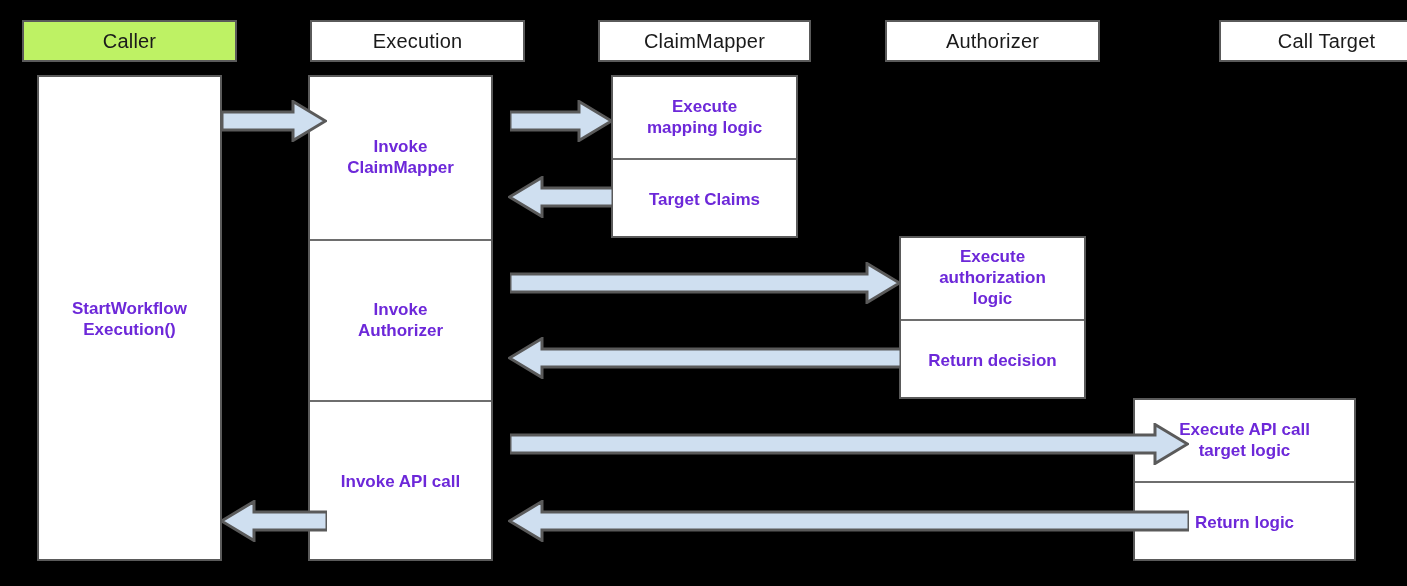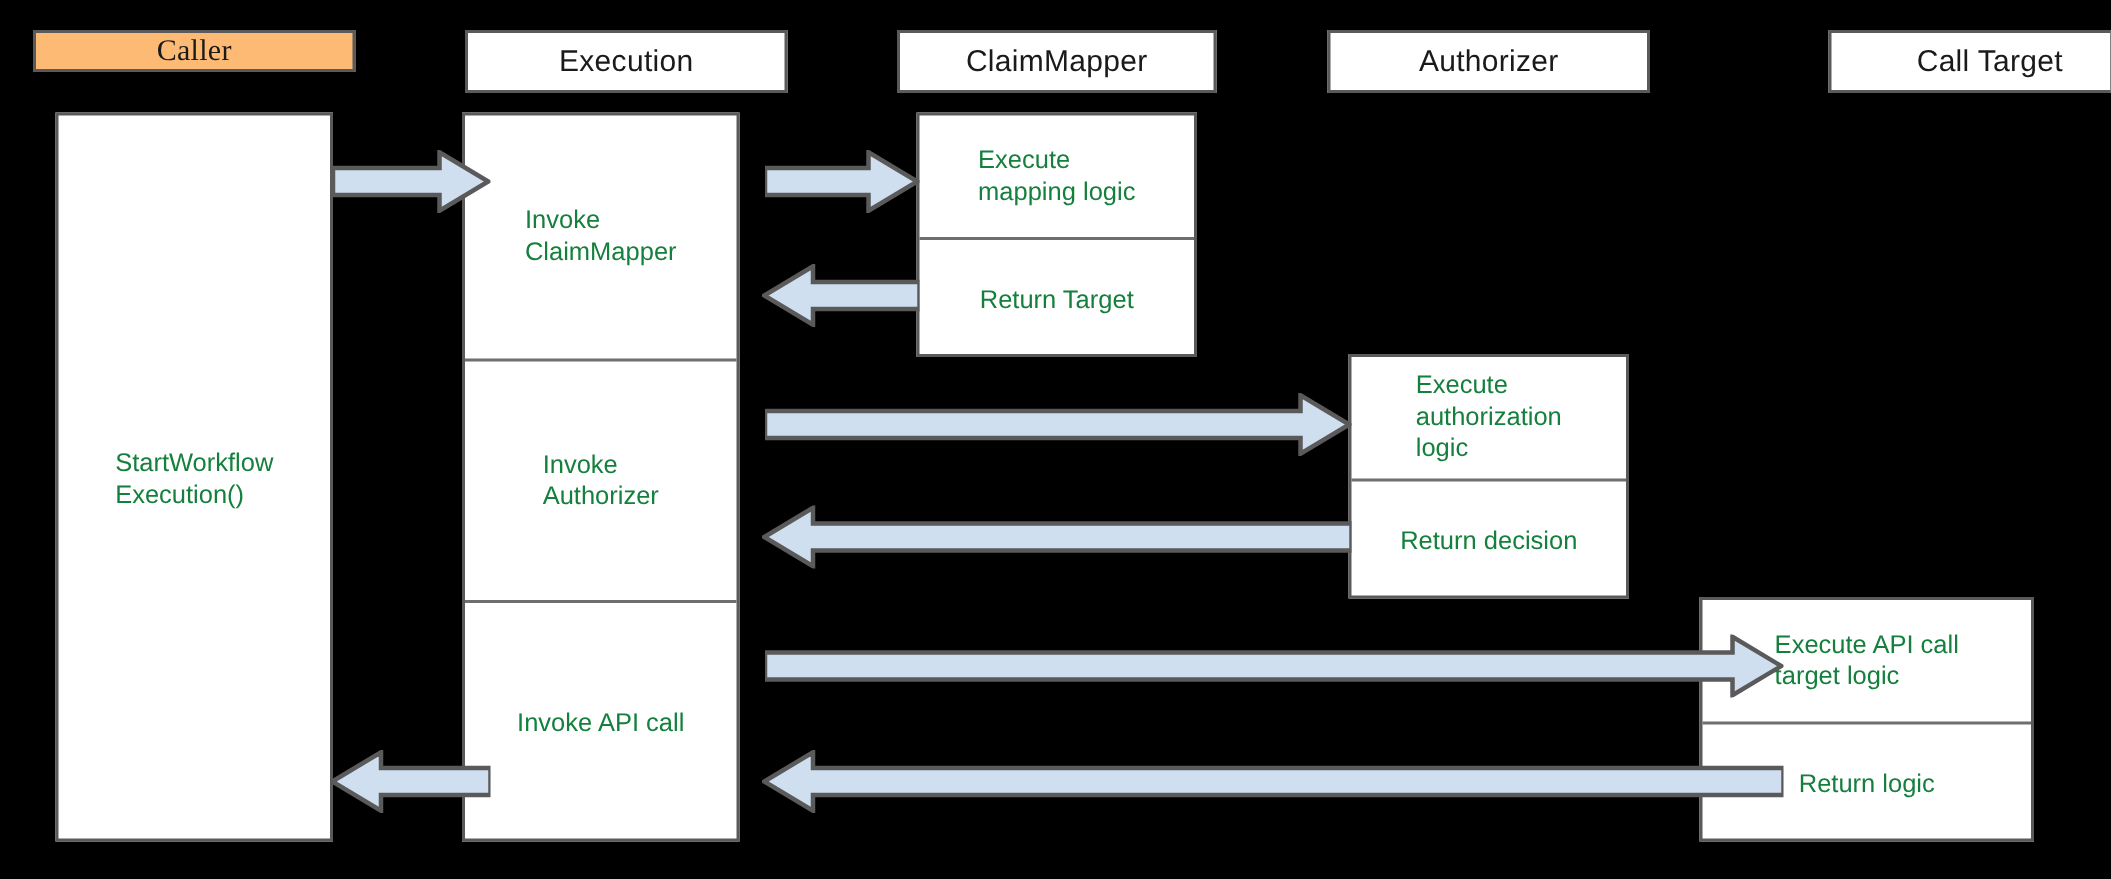--- a/index.html
+++ b/index.html
@@ -56,7 +56,7 @@
 <body>
 
 <div id="stage">
-    <div class="header-box" style="left: 22px; top: 20px; width: 215px; height: 28px; background: #fdba74; border-color: rgb(90, 90, 90); font-family: Liberation Serif, serif;">Caller</div>
+    <div class="header-box" style="left: 22px; top: 20px; width: 215px; height: 42px; background: #bef264; border-color: rgb(90, 90, 90);">Caller</div>
     <div class="header-box" style="left: 310px; top: 20px; width: 215px; height: 42px; background: rgb(255, 255, 255); border-color: rgb(90, 90, 90);">Execution</div>
     <div class="header-box" style="left: 598px; top: 20px; width: 213px; height: 42px; background: rgb(255, 255, 255); border-color: rgb(90, 90, 90);">ClaimMapper</div>
     <div class="header-box" style="left: 885px; top: 20px; width: 215px; height: 42px; background: rgb(255, 255, 255); border-color: rgb(90, 90, 90);">Authorizer</div>

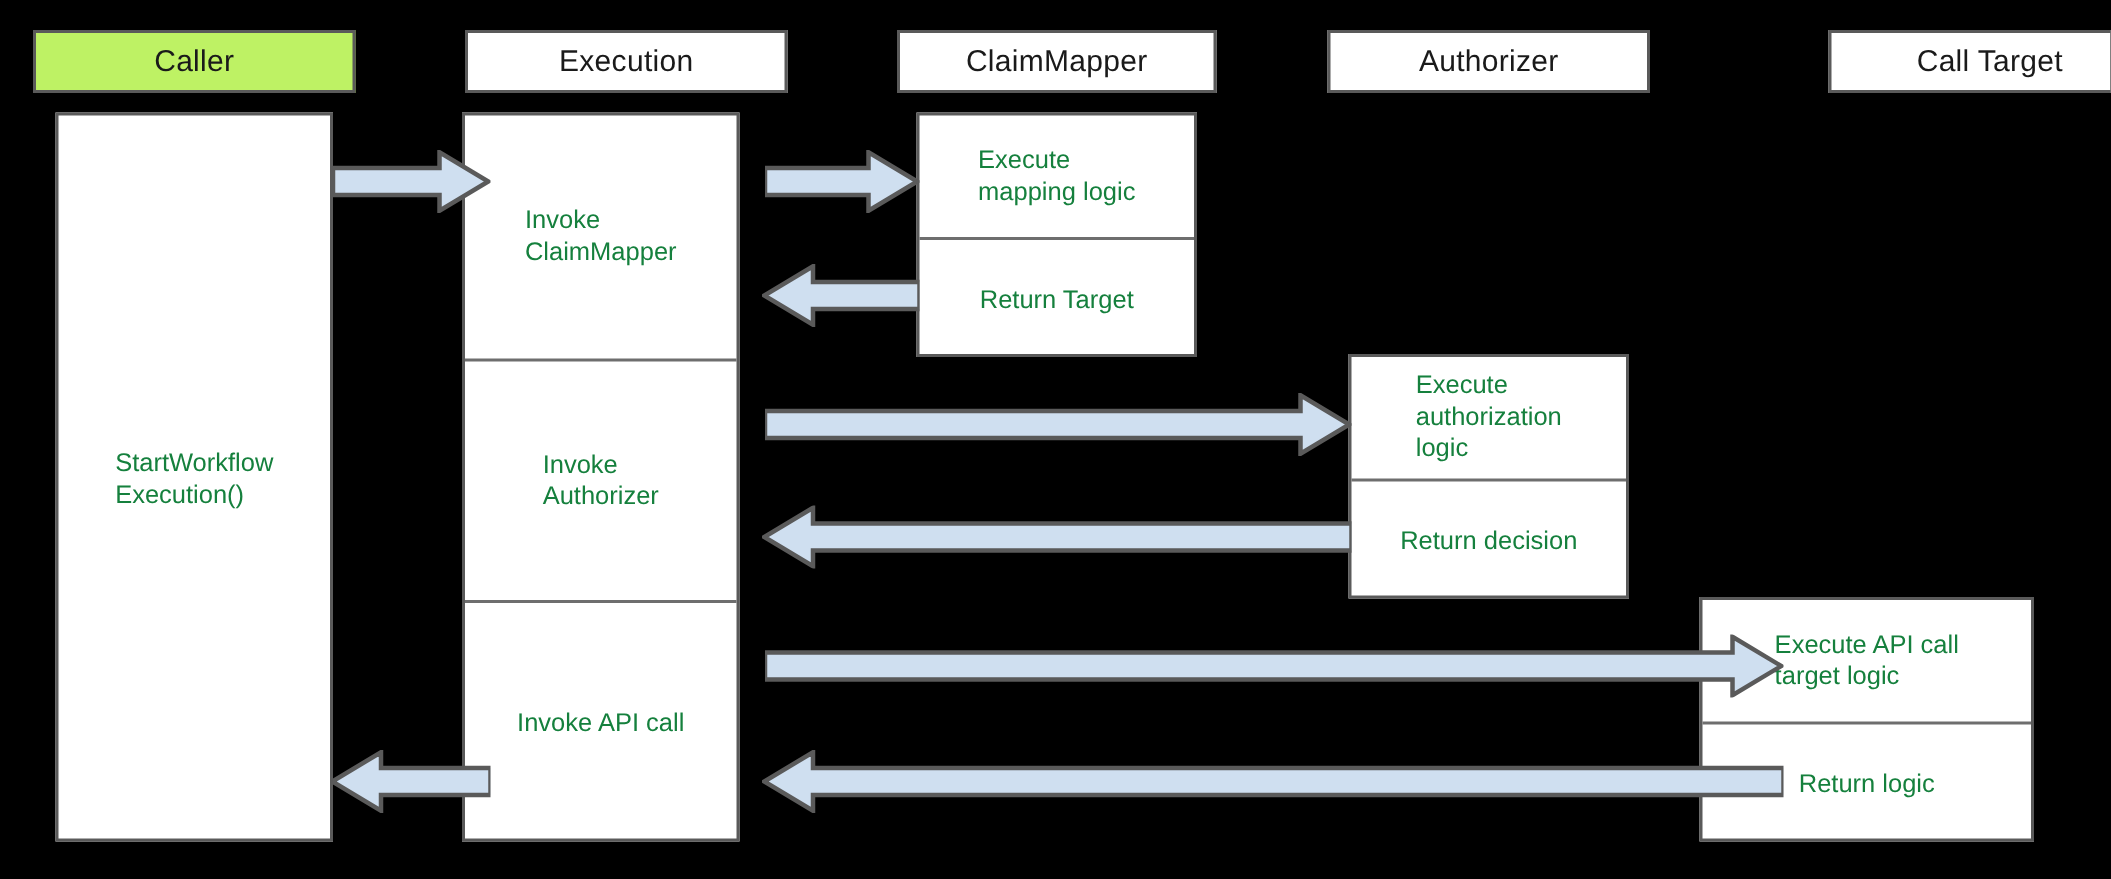--- a/index.html
+++ b/index.html
@@ -35,9 +35,10 @@
   .act-cell{
     flex:0 0 auto;
     display:flex;align-items:center;justify-content:center;
-    color:#15803d;
+    text-align:center;
+    color:#6d28d9;
     font-size:17px;
-    font-weight:normal;
+    font-weight:bold;
     line-height:1.22;
     padding:2px 6px;
     box-sizing:border-box;

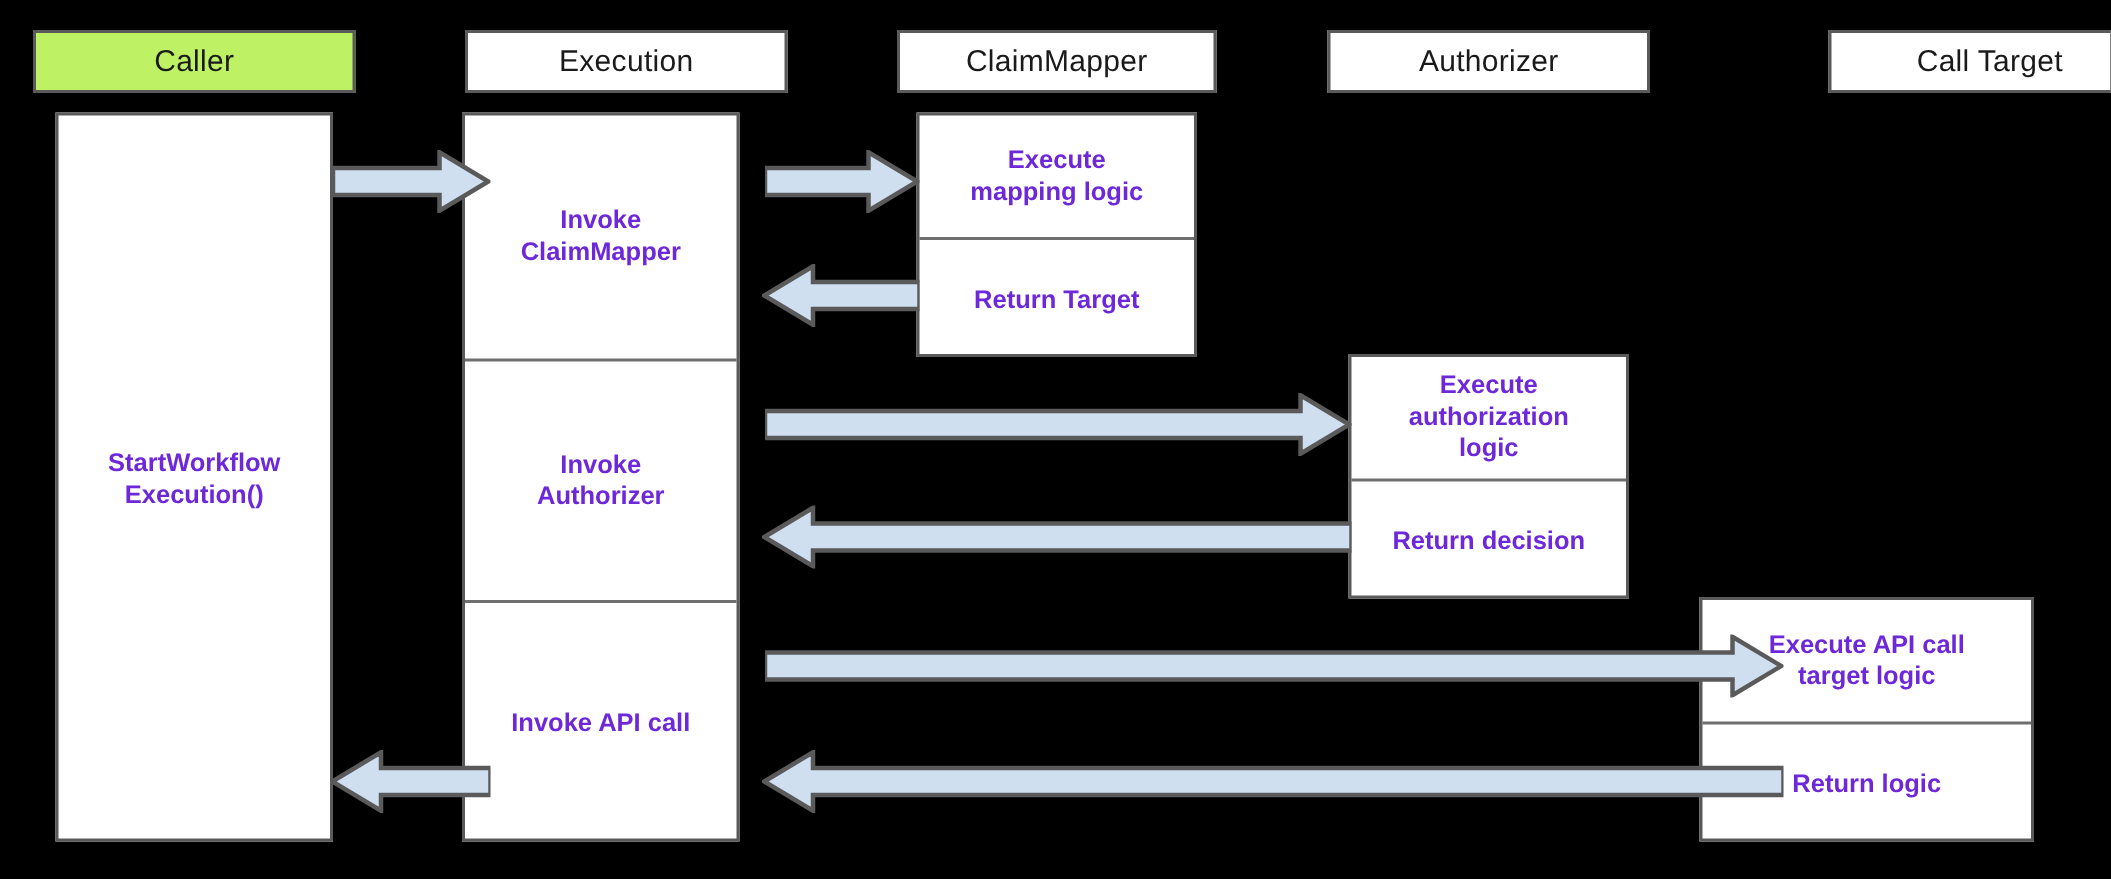--- a/index.html
+++ b/index.html
@@ -72,7 +72,7 @@
     </div>
     <div class="act-box" style="left: 611px; top: 75px; width: 187px; height: 163px; background: rgb(255, 255, 255); border-color: rgb(90, 90, 90);">
       <div class="act-cell" style="height: 81px;">Execute<br>mapping logic</div>
-      <div class="act-cell" style="height: 82px;">Return Target</div>
+      <div class="act-cell" style="height: 82px;">Target Claims</div>
     </div>
     <div class="act-box" style="left: 899px; top: 236px; width: 187px; height: 163px; background: rgb(255, 255, 255); border-color: rgb(90, 90, 90);">
       <div class="act-cell" style="height: 81px;">Execute<br>authorization<br>logic</div>

